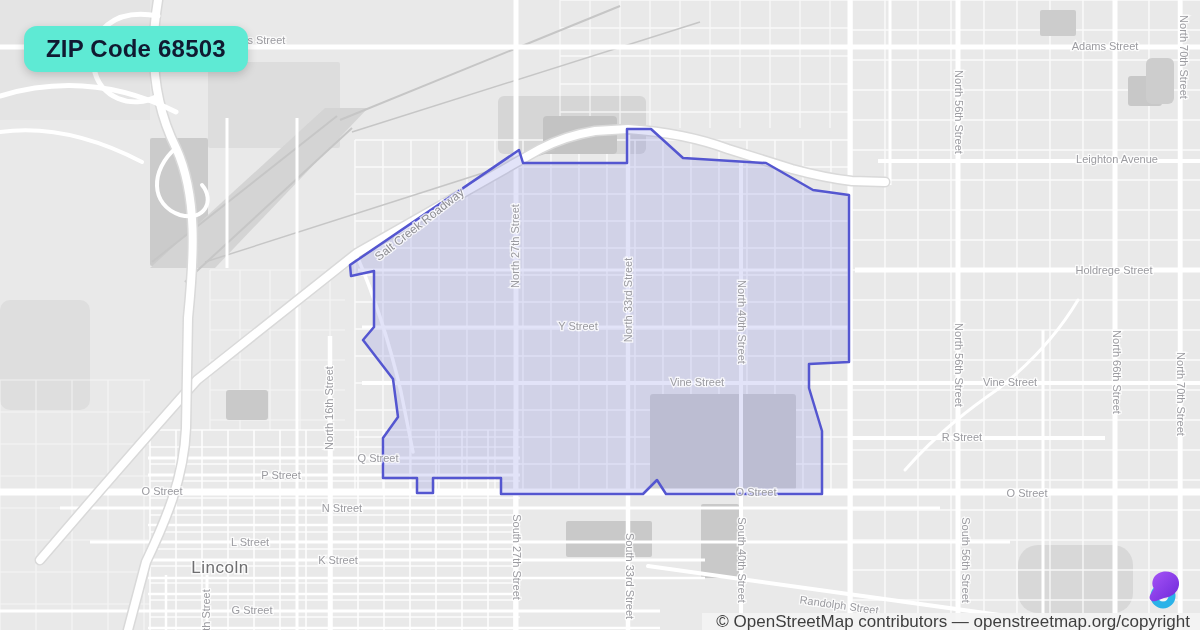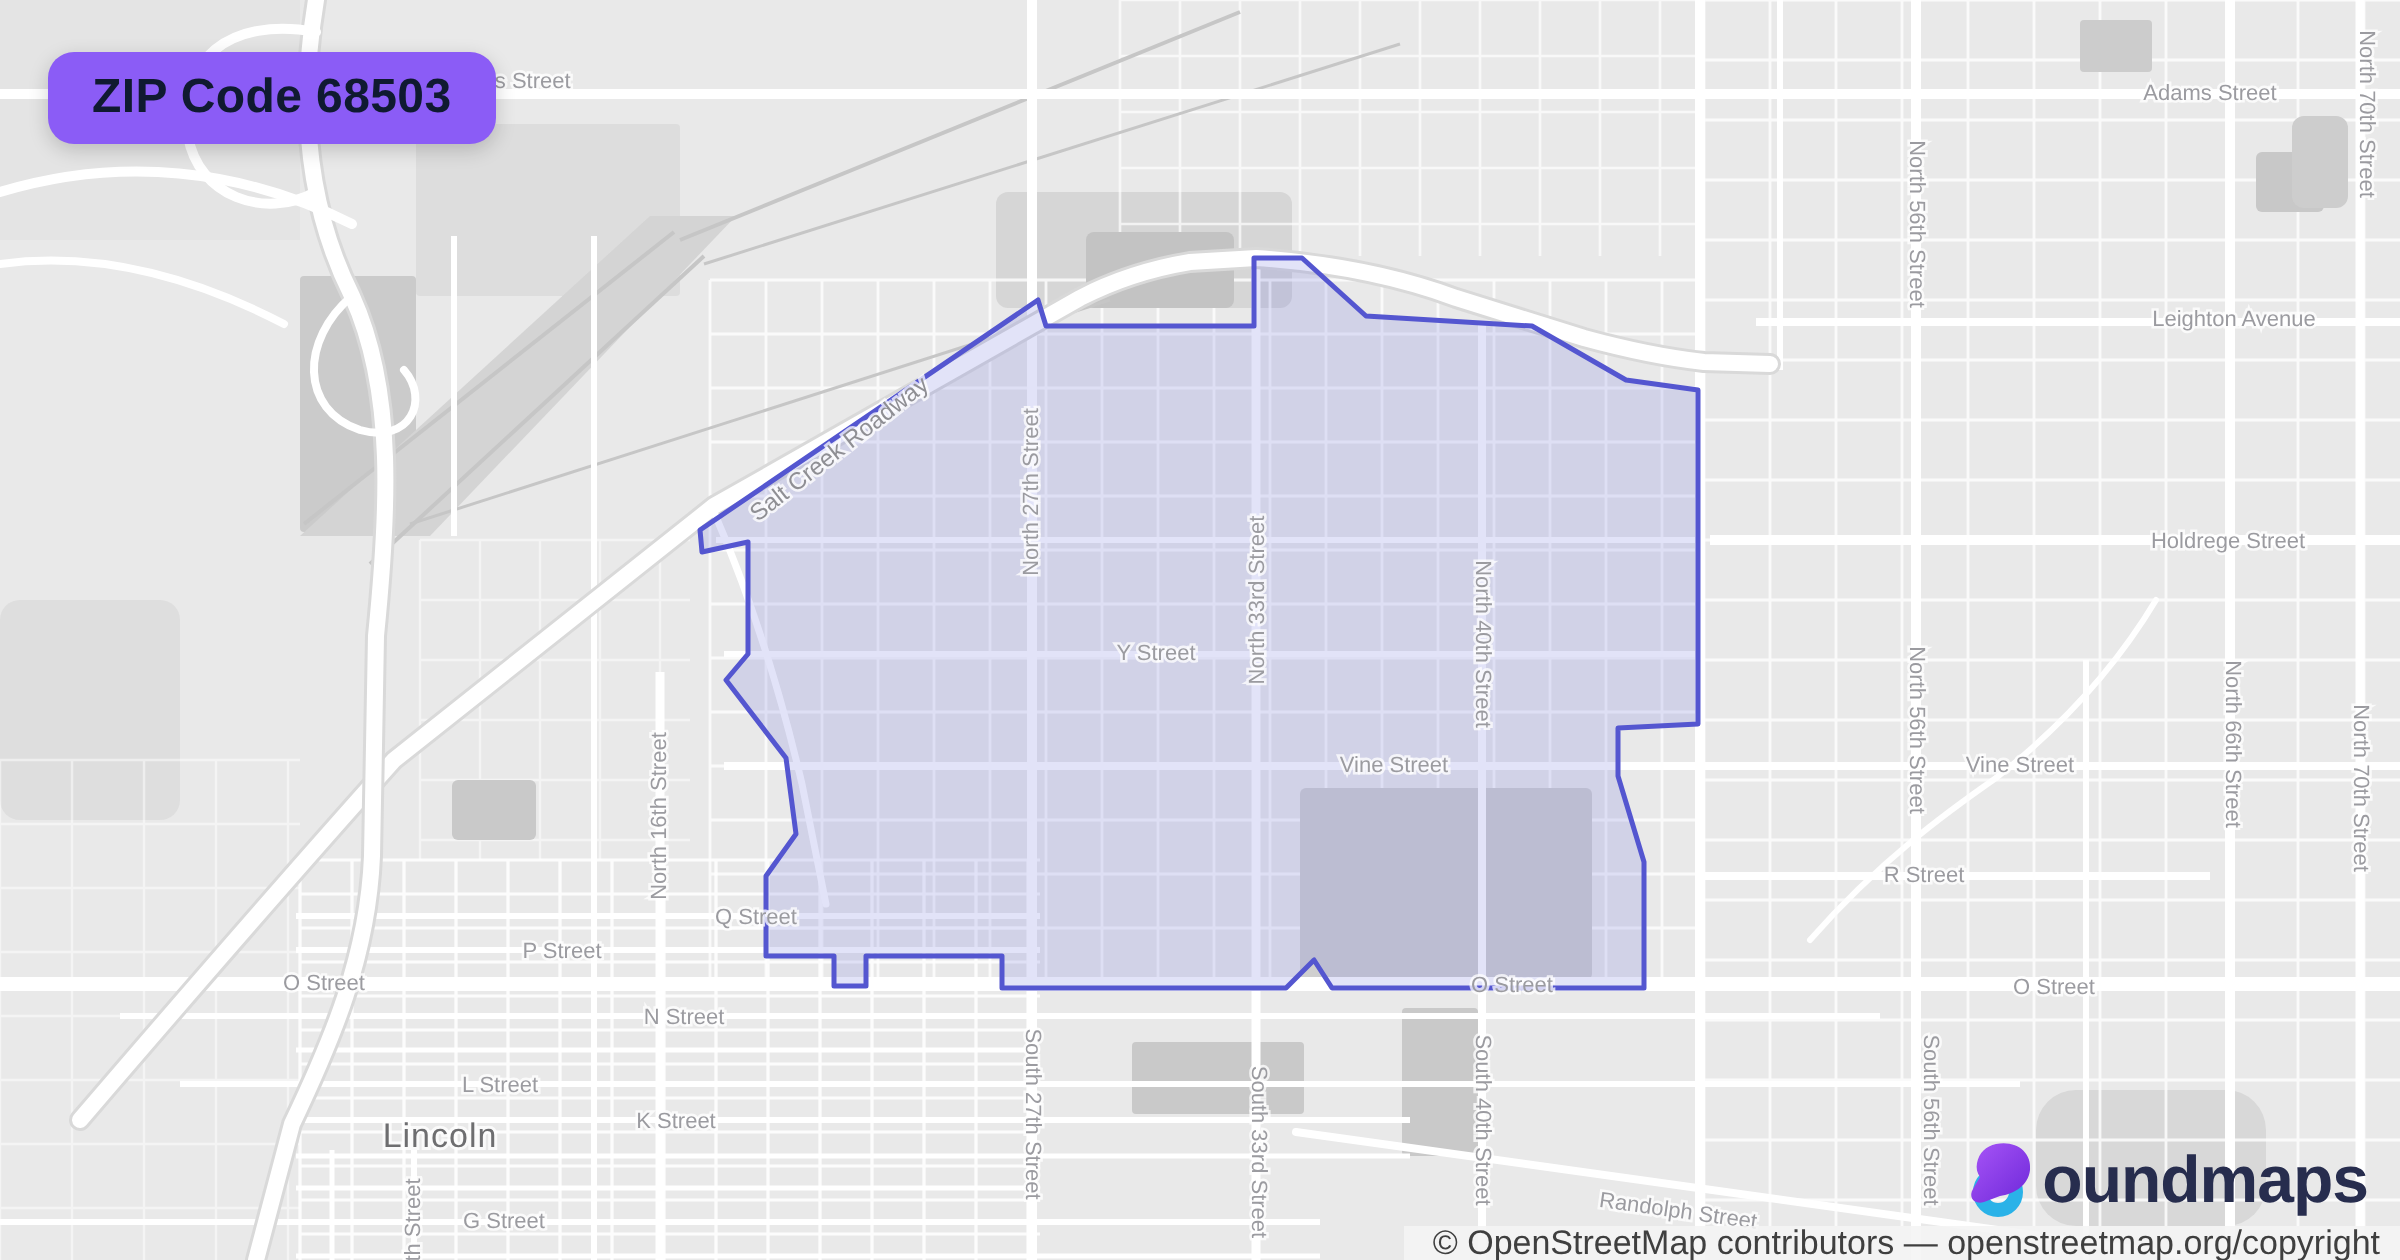--- a/index.html
+++ b/index.html
@@ -10,7 +10,7 @@
        paint-order:stroke;stroke:#ffffff;stroke-width:2.6px;stroke-opacity:.75;}
   .lbl.city{font-size:17px;fill:#6e6e70;letter-spacing:.5px;stroke-width:3px;}
   .lbl.hwy{font-size:12px;fill:#8f8f94;}
-  #zip-badge{position:absolute;left:24px;top:26px;background:#8b5cf6;border-radius:13px;
+  #zip-badge{position:absolute;left:24px;top:26px;background:#5eead4;border-radius:13px;
              padding:9px 22px;box-shadow:0 3px 10px rgba(0,0,0,.18);}
   #zip-badge span{font-size:24px;font-weight:700;color:#101a31;letter-spacing:.2px;}
   #attribution{position:absolute;right:0;bottom:0;height:17px;line-height:17px;

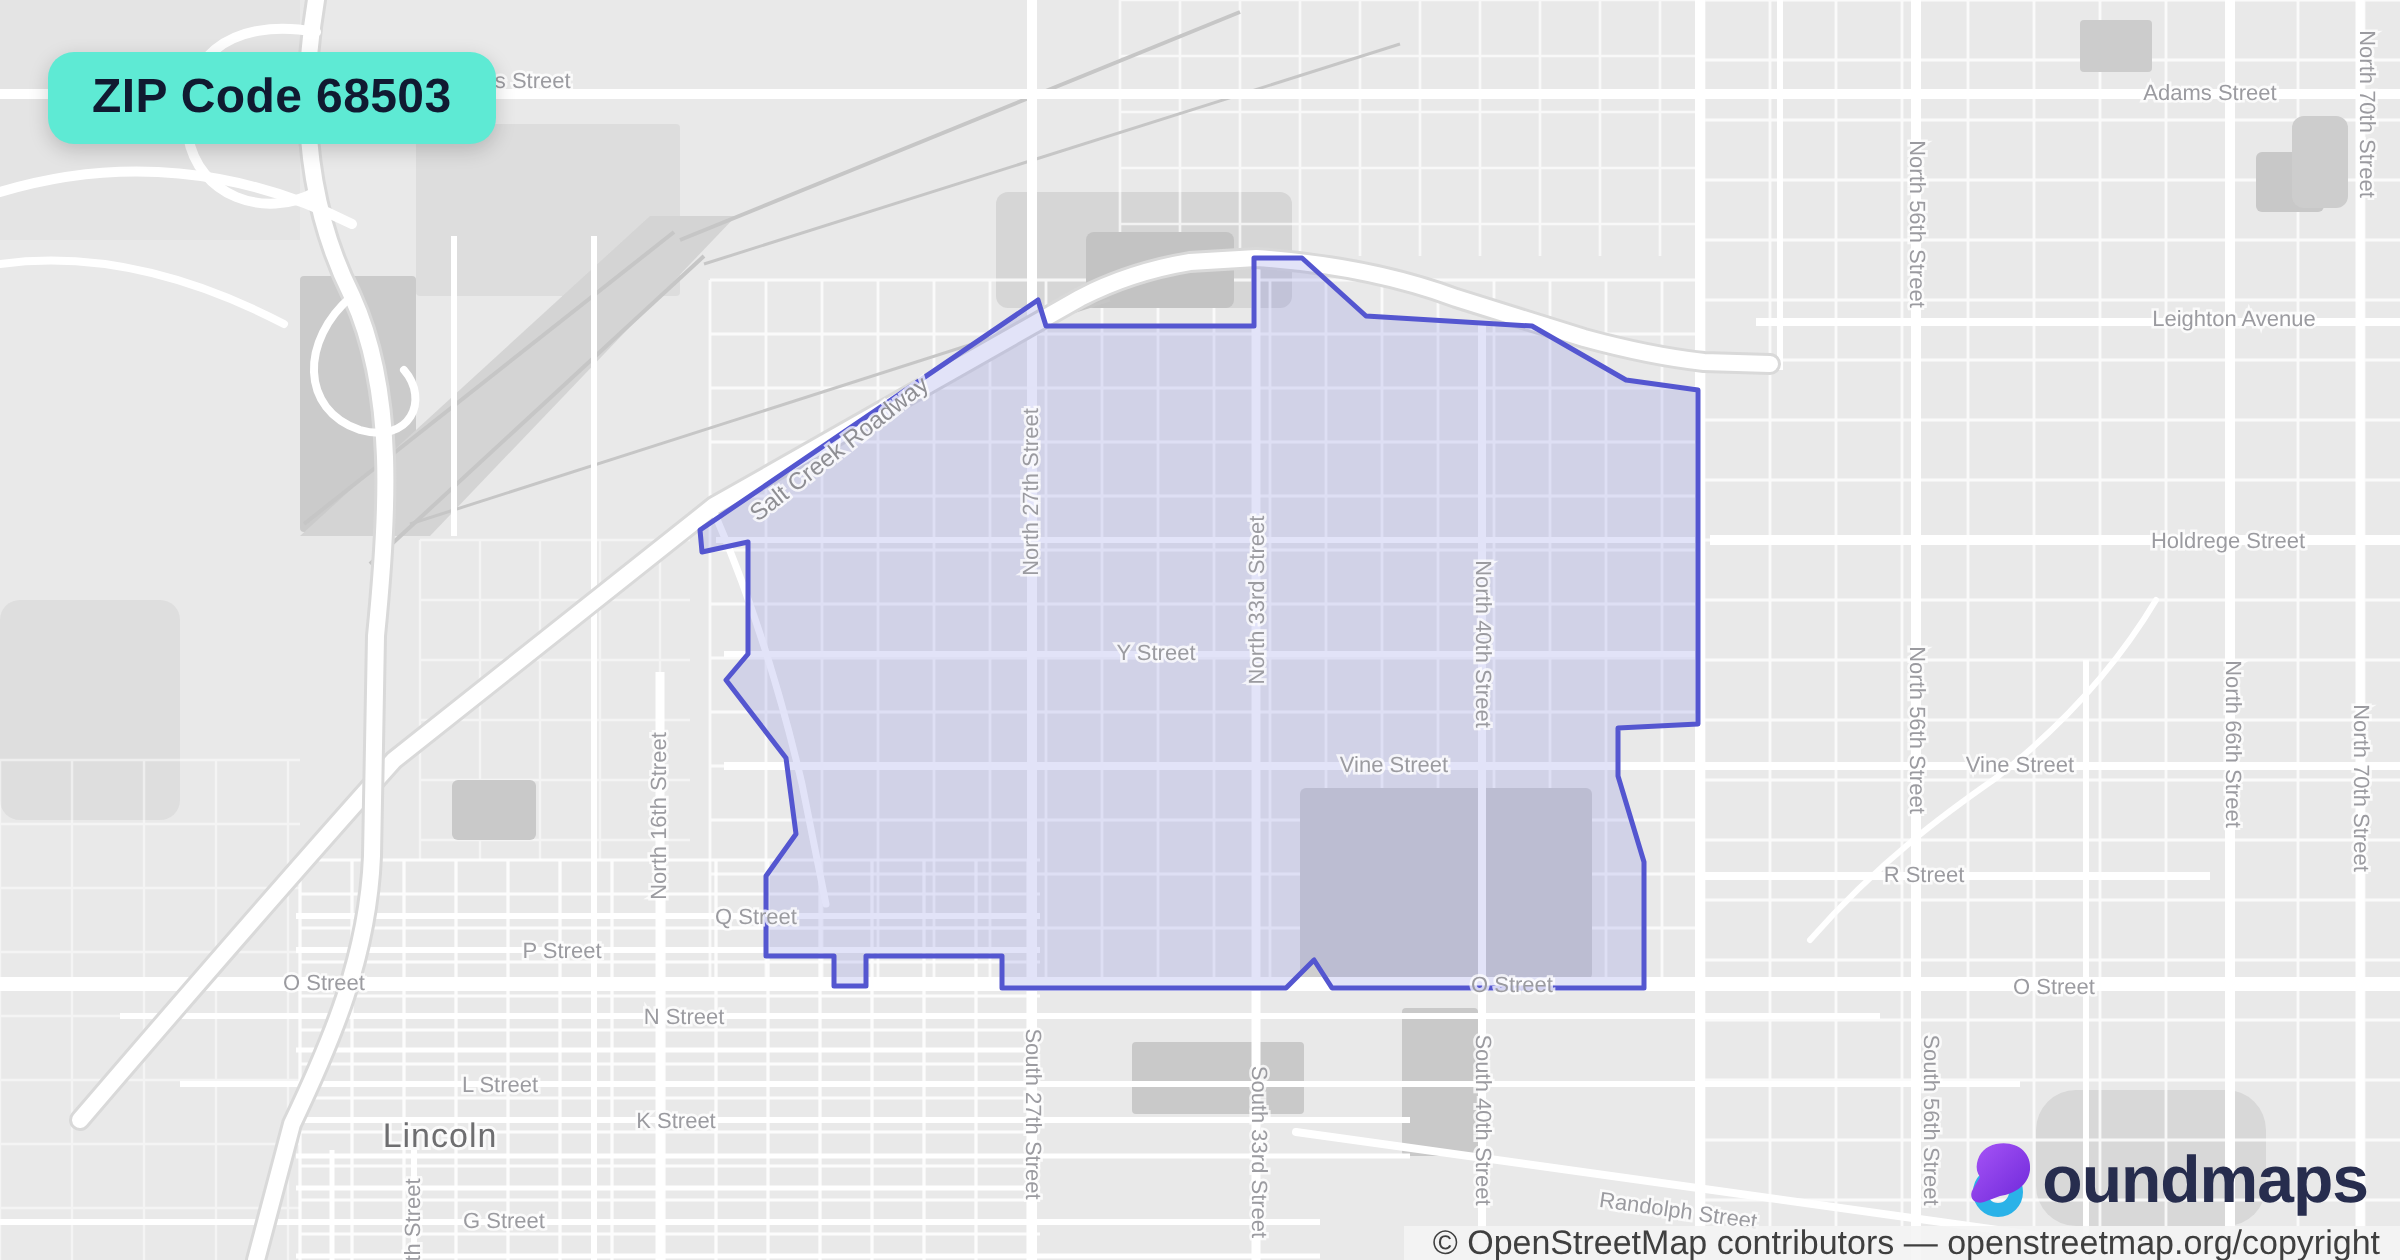--- a/index.html
+++ b/index.html
@@ -285,7 +285,6 @@
       <path d="M16,2 C26,0 34,6 33,15 C32,23 25,27 18,28 L10,31 C5,32.5 2,28.5 4.5,24.5 L8,18.5 C6.5,16.5 6,14 6.5,11.5 C7.5,6.5 11,3 16,2 Z" fill="url(#bp)"></path>
       <circle cx="17" cy="26" r="9" fill="none" stroke="#2ab2e8" stroke-width="7" stroke-dasharray="40 17" stroke-dashoffset="-8" opacity="0"></circle>
     </svg>
-    <span class="word">oundmaps</span>
   </div>
 
   <div id="attribution">

